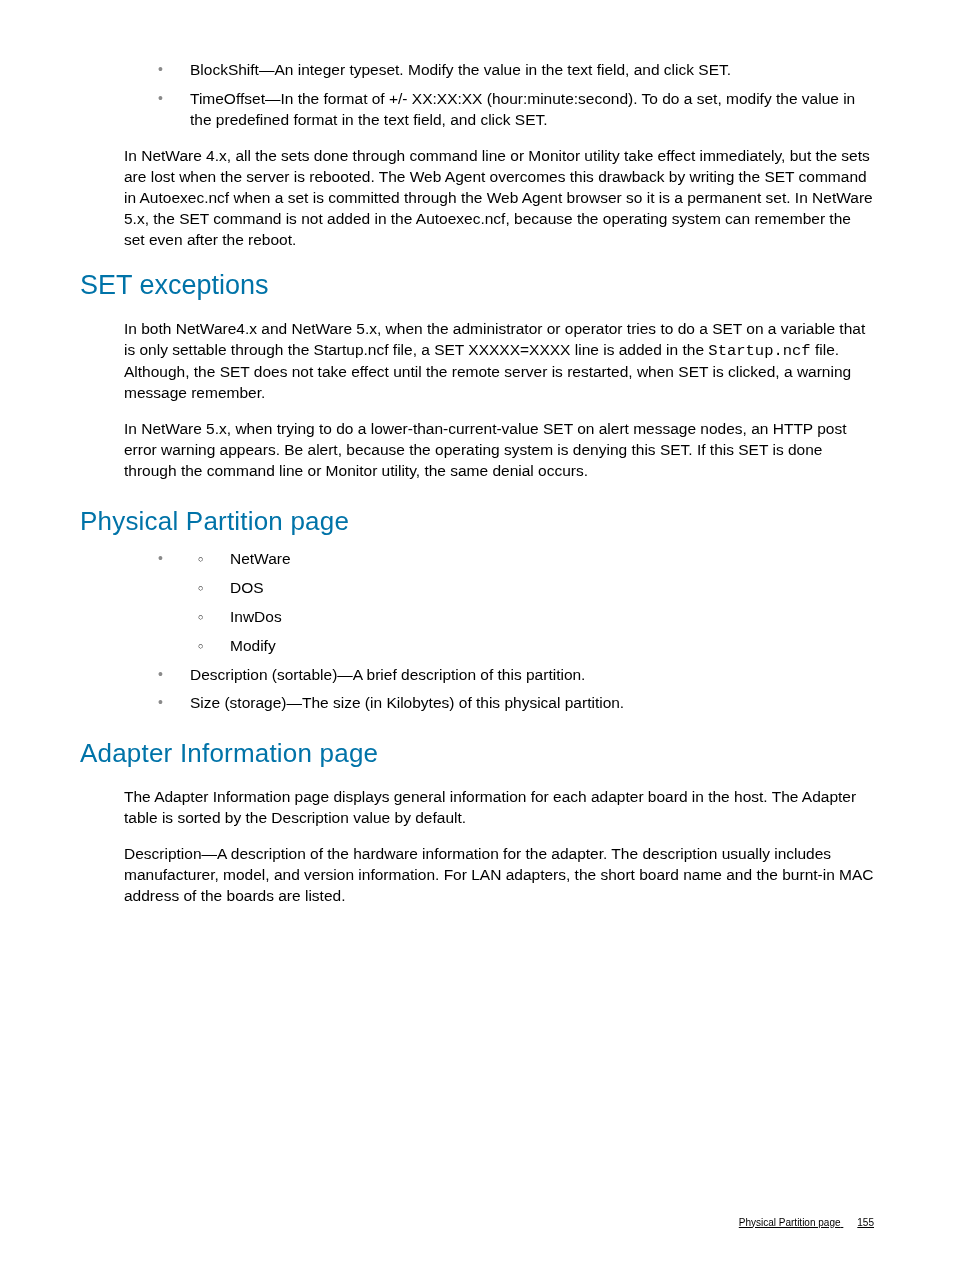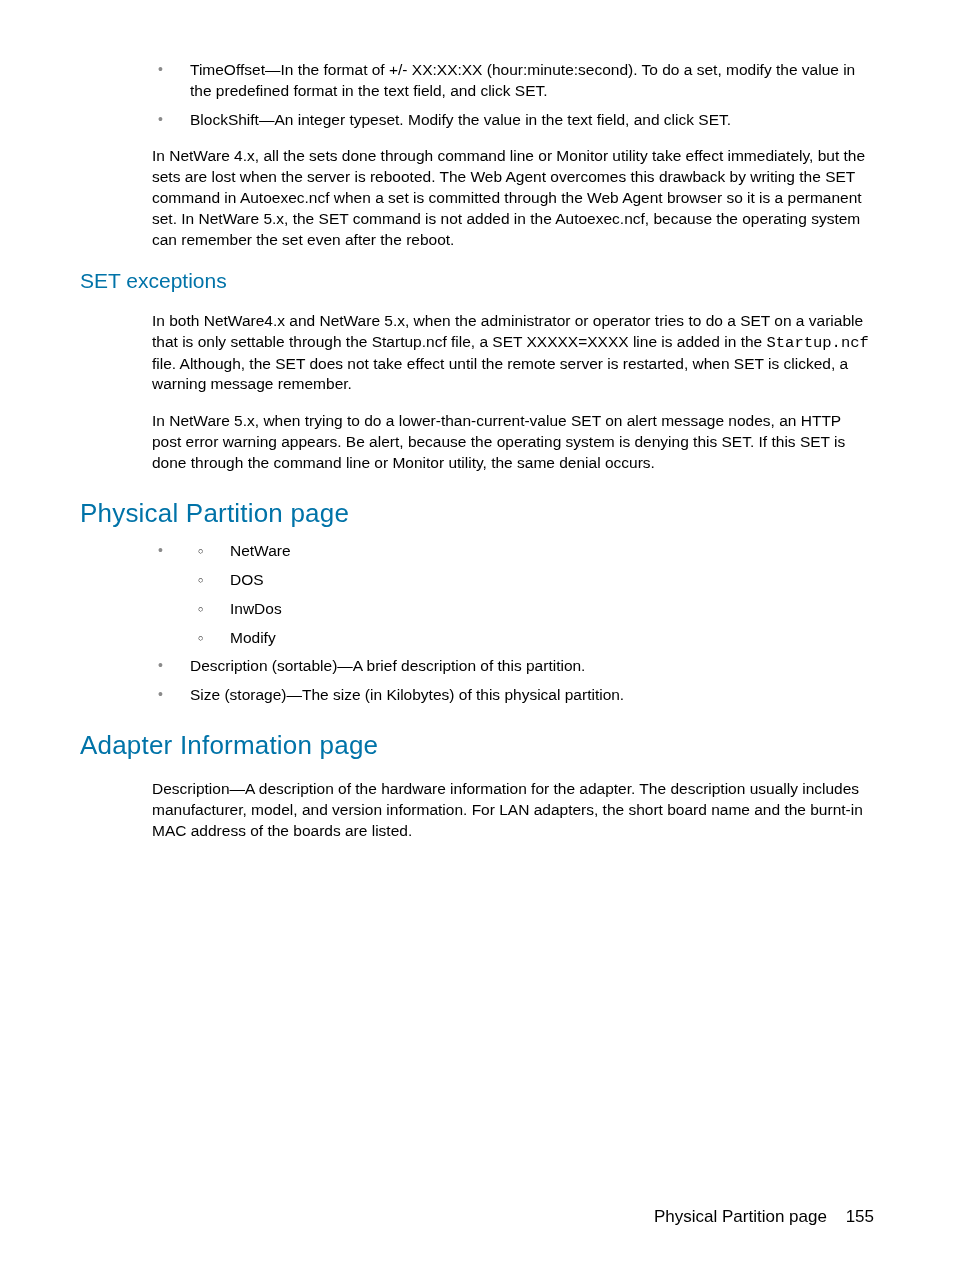--- a/index.html
+++ b/index.html
@@ -93,8 +93,8 @@
 <div class="page">
 
   <ul class="bullets">
+    <li><span>BlockShift—An integer typeset. Modify the value in the text field, and click SET.</span></li>
     <li><span>TimeOffset—In the format of +/- XX:XX:XX (hour:minute:second). To do a set, modify the value in the predefined format in the text field, and click SET.</span></li>
-    <li><span>BlockShift—An integer typeset. Modify the value in the text field, and click SET.</span></li>
   </ul>
 
   <p class="body-block">In NetWare 4.x, all the sets done through command line or Monitor utility take effect immediately, but the sets are lost when the server is rebooted. The Web Agent overcomes this drawback by writing the SET command in Autoexec.ncf when a set is committed through the Web Agent browser so it is a permanent set. In NetWare 5.x, the SET command is not added in the Autoexec.ncf, because the operating system can remember the set even after the reboot.</p>

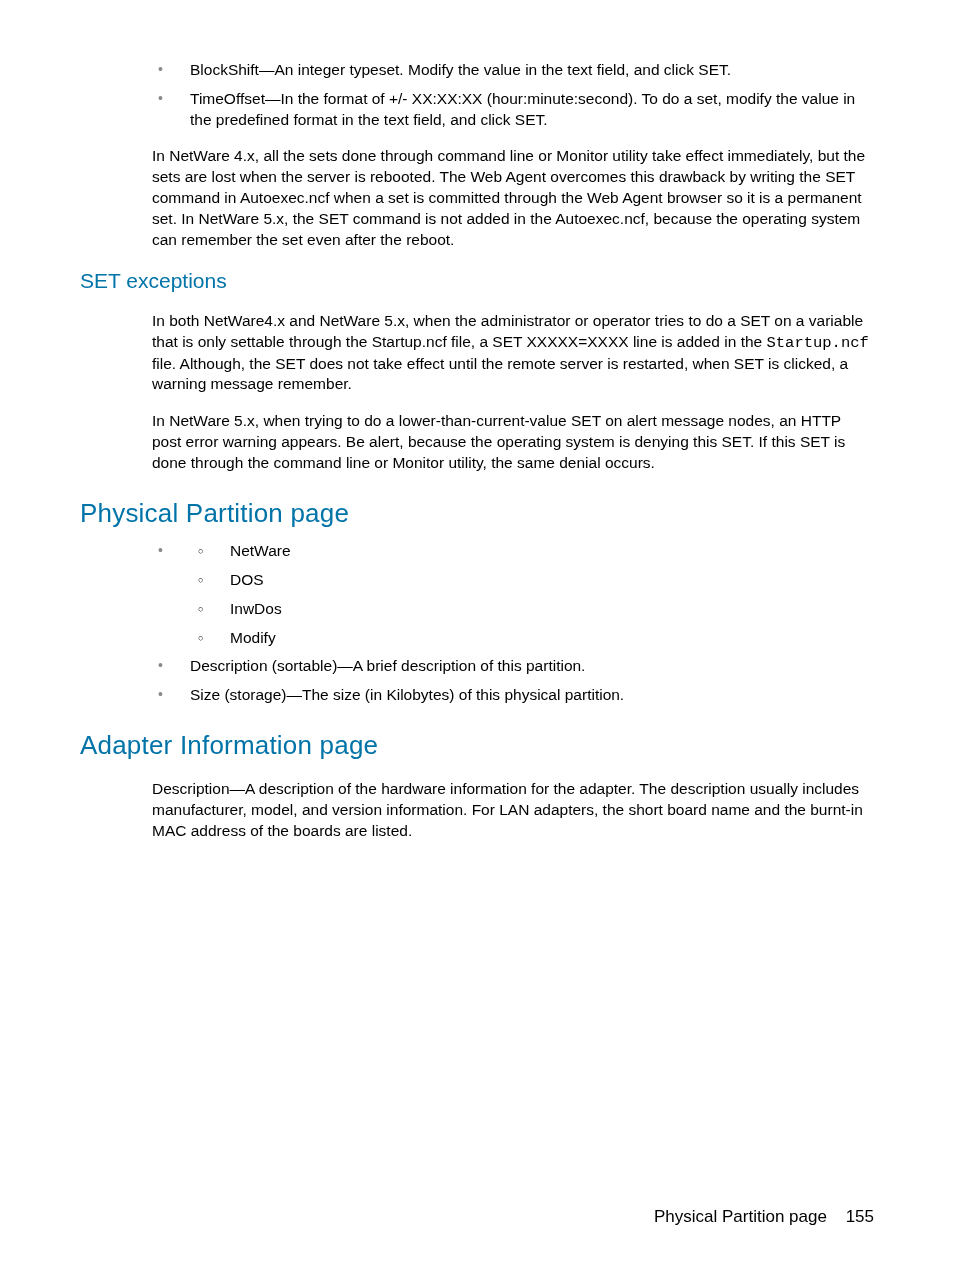--- a/index.html
+++ b/index.html
@@ -20,7 +20,7 @@
     padding: 60px 80px 40px 80px;
   }
   .body-block {
-    margin-left: 72px;
+    margin-left: 44px;
     margin-bottom: 12px;
   }
   ul.bullets {

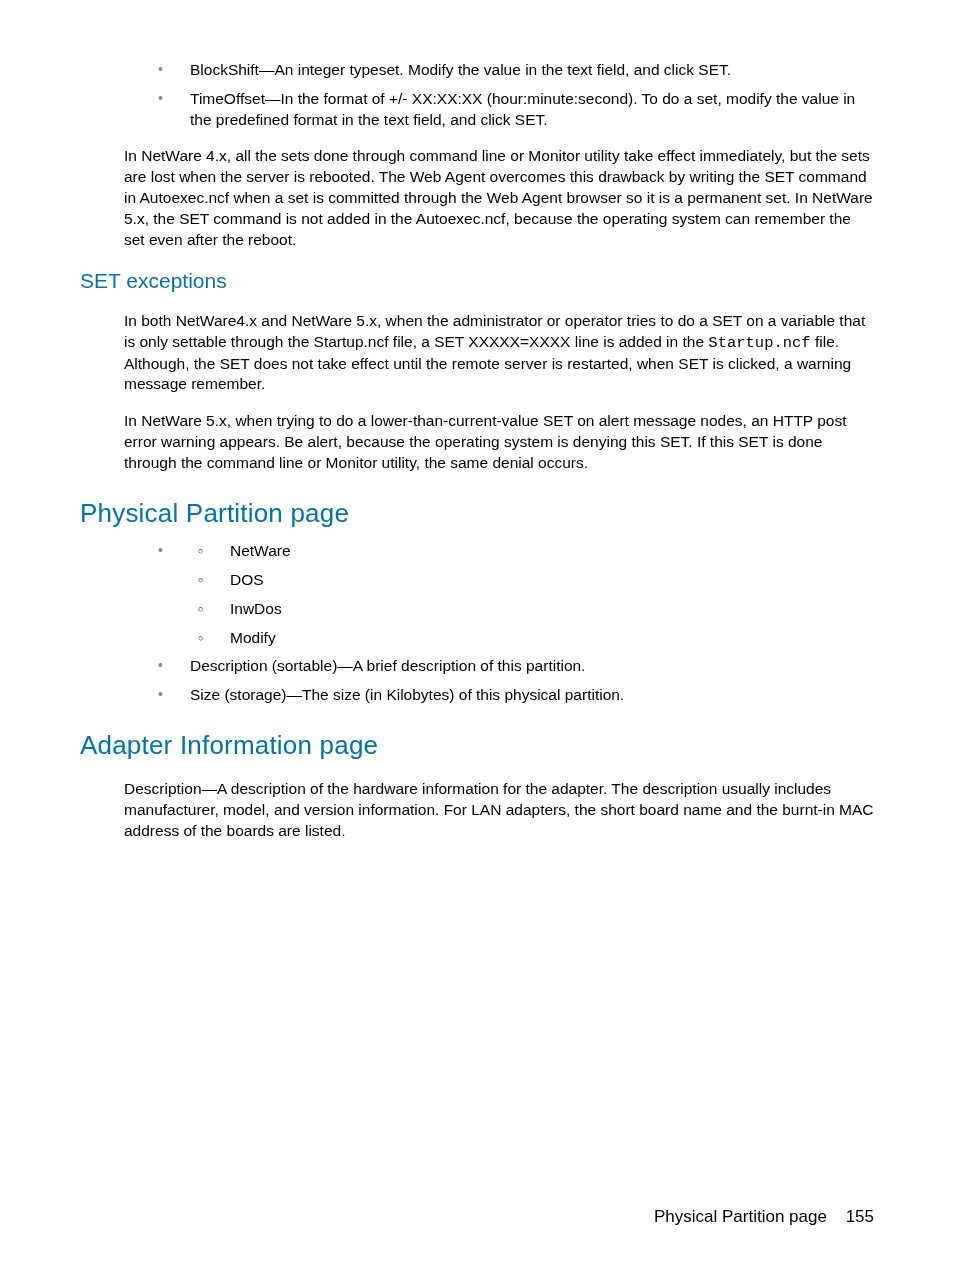--- a/index.html
+++ b/index.html
@@ -71,7 +71,7 @@
     font-family: Arial, Helvetica, sans-serif;
     font-weight: 400;
     color: #0073a8;
-    font-size: 21px;
+    font-size: 27px;
     margin: 16px 0 6px 0;
   }
   .mono {

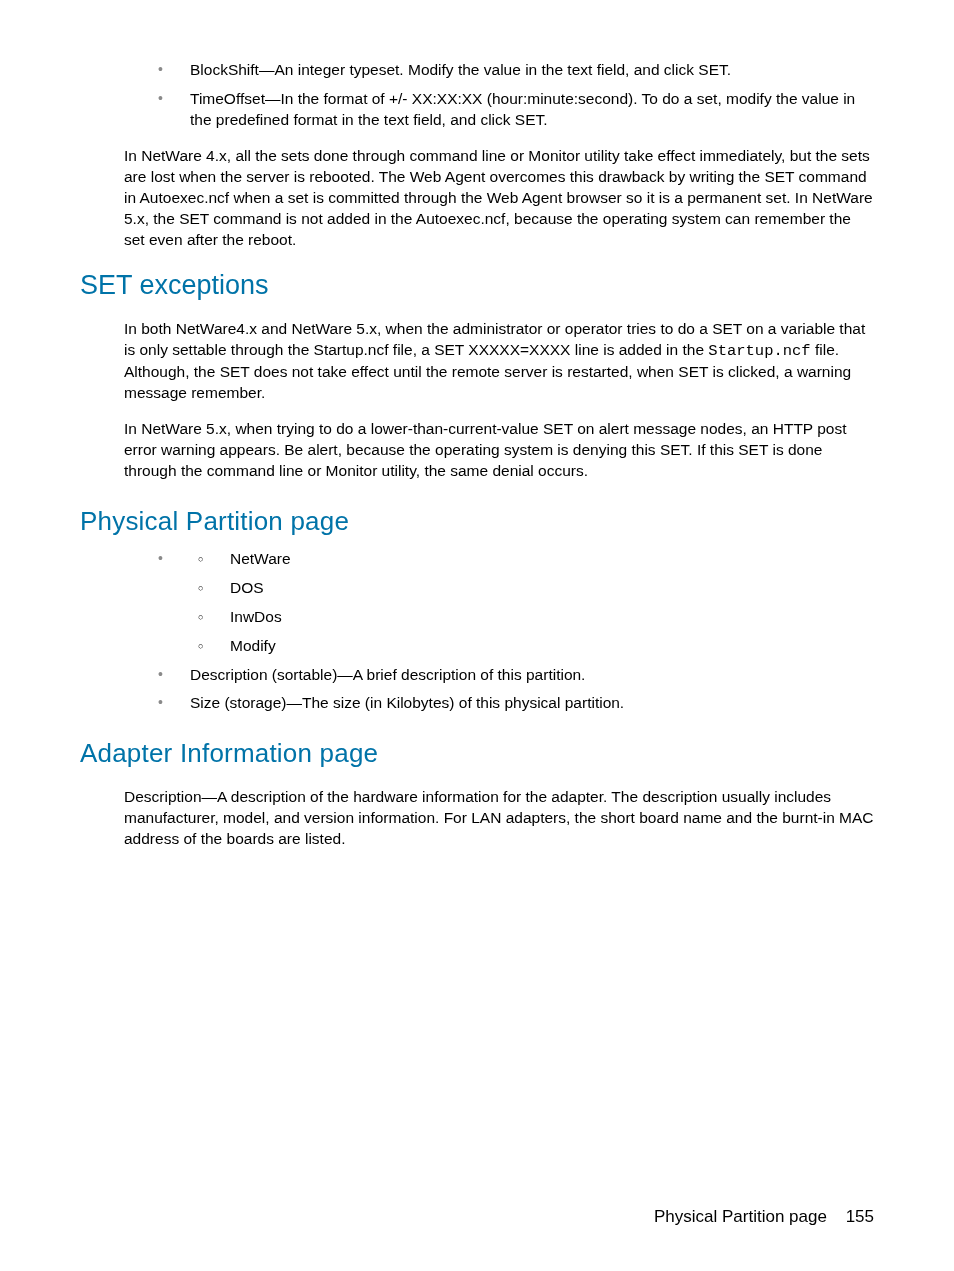--- a/index.html
+++ b/index.html
@@ -125,6 +125,7 @@
 
   <h2 class="h-h2">Adapter Information page</h2>
 
+  <p class="body-block">The Adapter Information page displays general information for each adapter board in the host. The Adapter table is sorted by the Description value by default.</p>
   <p class="body-block">Description—A description of the hardware information for the adapter. The description usually includes manufacturer, model, and version information. For LAN adapters, the short board name and the burnt-in MAC address of the boards are listed.</p>
 
   <div class="footer">

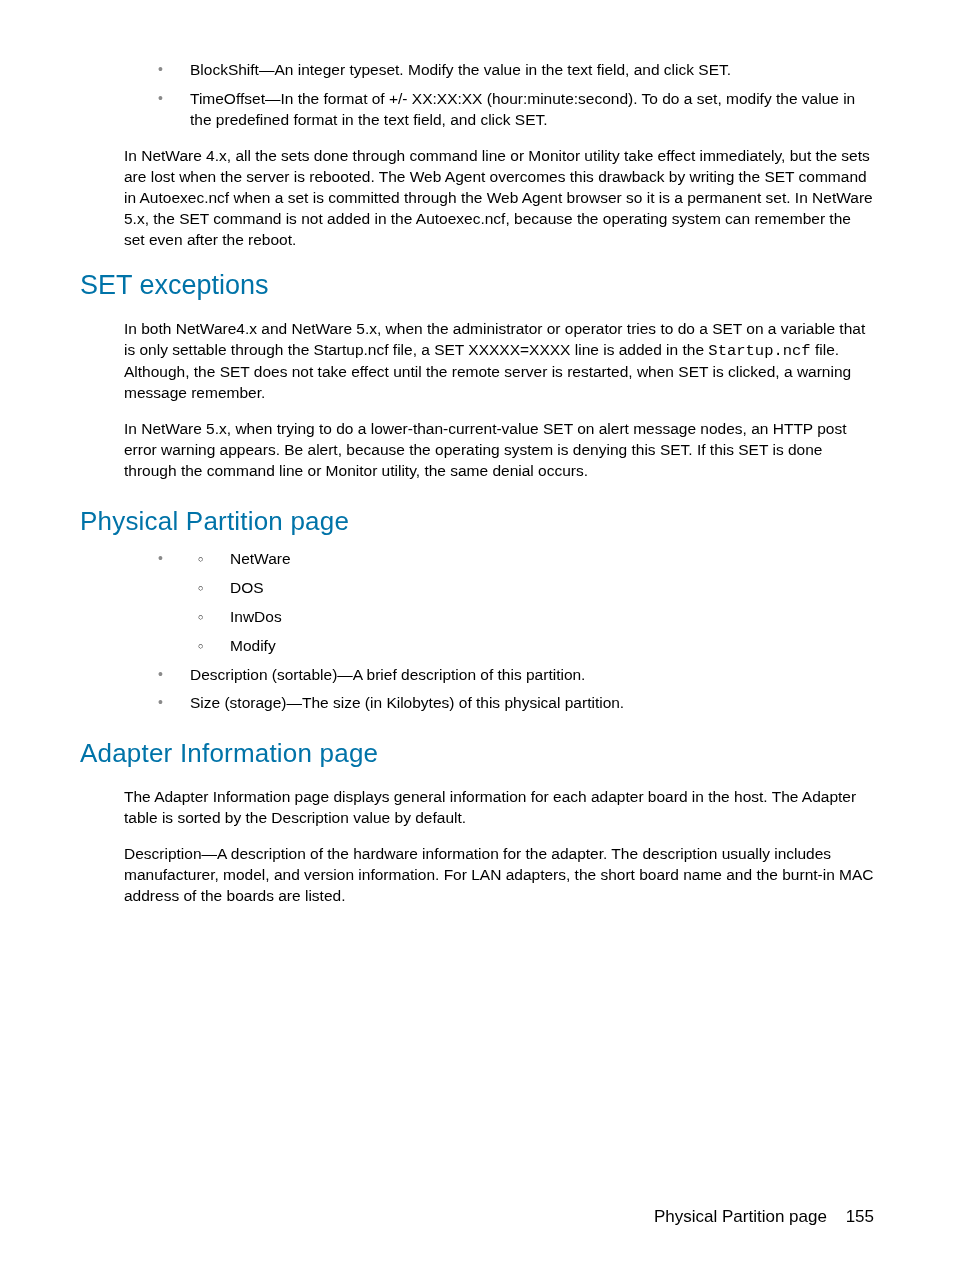--- a/index.html
+++ b/index.html
@@ -81,7 +81,8 @@
     position: absolute;
     bottom: 42px;
     right: 80px;
-    font-size: 17px;
+    font-size: 10px;
+    text-decoration: underline;
   }
   .footer .pg { margin-left: 14px; }
   

